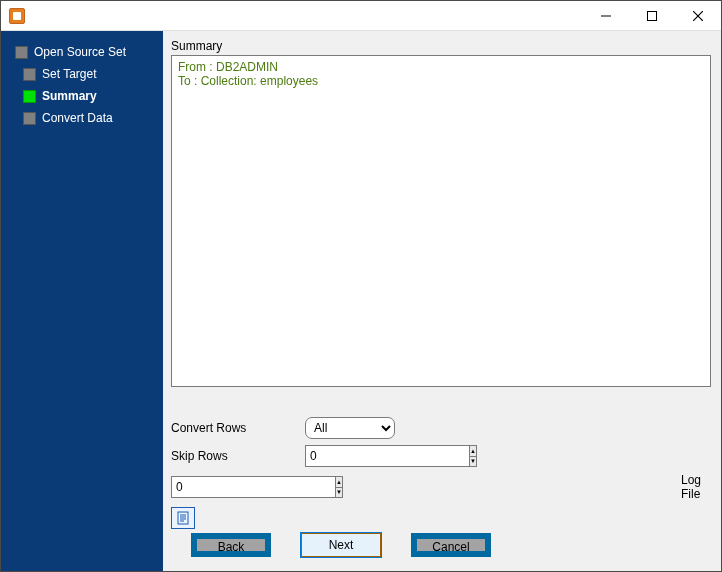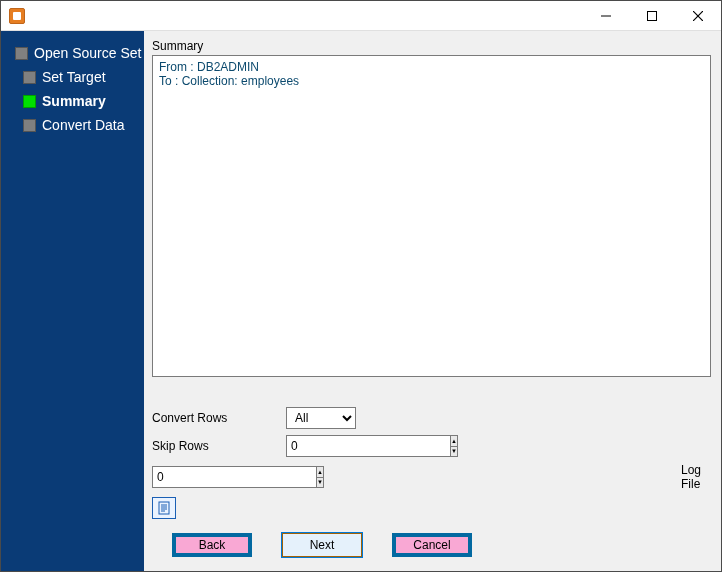--- a/index.html
+++ b/index.html
@@ -54,11 +54,11 @@
     min-height: 0;
   }
   .sidebar {
-    width: 143px;
+    width: 162px;
     background: #0a3b76;
     color: #fff;
     padding-top: 10px;
-    font-size: 14px;
+    font-size: 12px;
   }
   .nav-tree { list-style: none; margin: 0; padding: 0; }
   .nav-item {

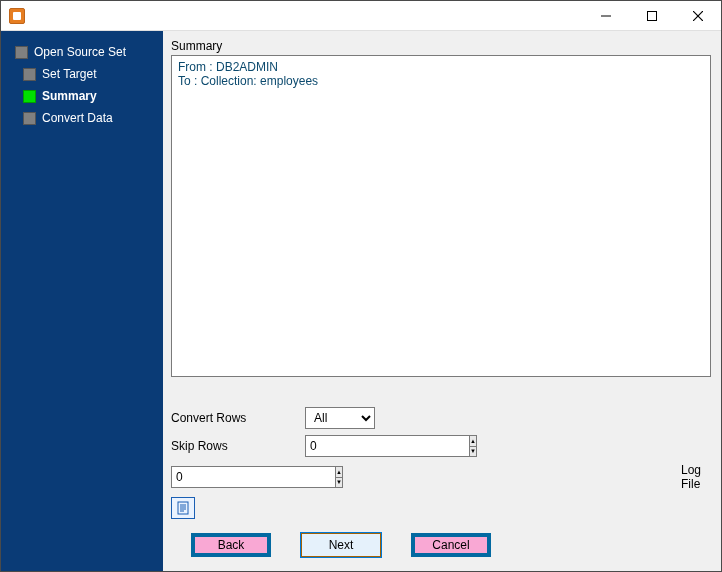--- a/index.html
+++ b/index.html
@@ -99,7 +99,7 @@
     white-space: pre;
     overflow: auto;
     font-size: 12px;
-    color: #0c4a6e;
+    color: #4d7c0f;
     margin-bottom: 30px;
   }
   .form-grid {

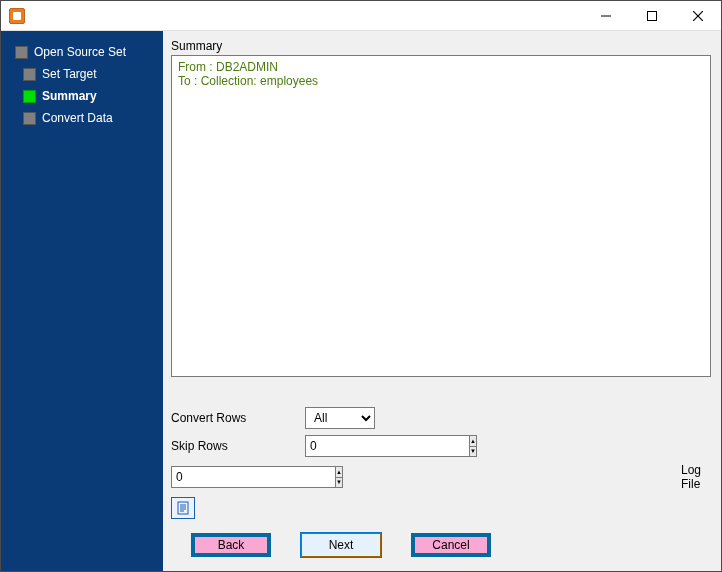--- a/index.html
+++ b/index.html
@@ -108,7 +108,7 @@
     row-gap: 6px;
     column-gap: 4px;
     align-items: center;
-    margin-bottom: 14px;
+    margin-bottom: 4px;
   }
   .form-label { color:#000; }
   select.ctl, input.ctl {

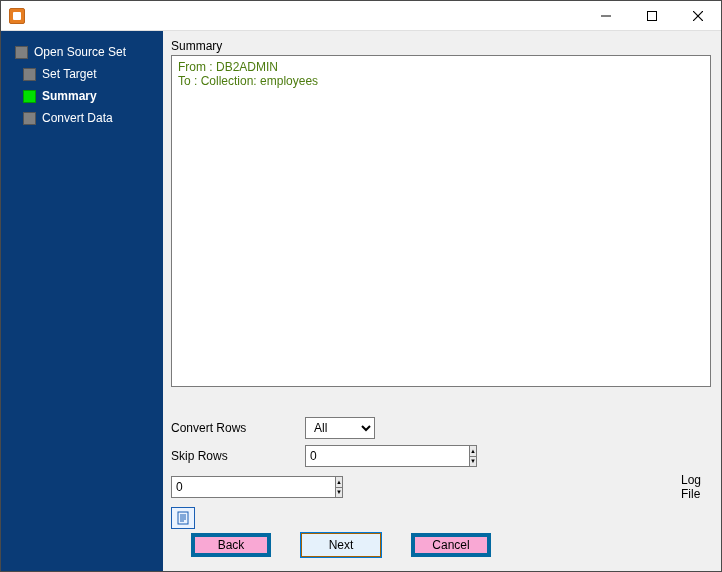--- a/index.html
+++ b/index.html
@@ -118,7 +118,7 @@
     font: inherit;
     padding: 0 4px;
   }
-  .select-narrow { width: 70px; }
+  .select-narrow { width: 90px; border-radius: 7px; }
   .spinner {
     width: 90px;
     display: flex;

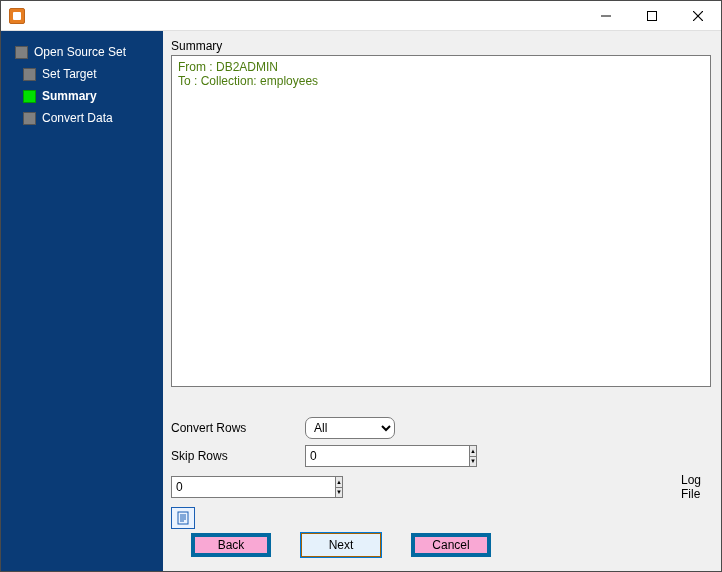--- a/index.html
+++ b/index.html
@@ -164,8 +164,8 @@
   }
   .btn {
     width: 80px; height: 24px;
-    background: #f9a8d4;
-    border: 4px solid #0369a1;
+    background: #a3a3a3;
+    border: 6px solid #0369a1;
     font: inherit;
     cursor: pointer;
   }

